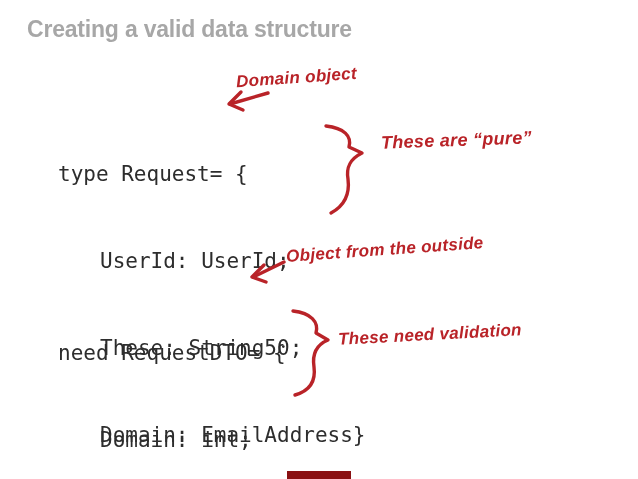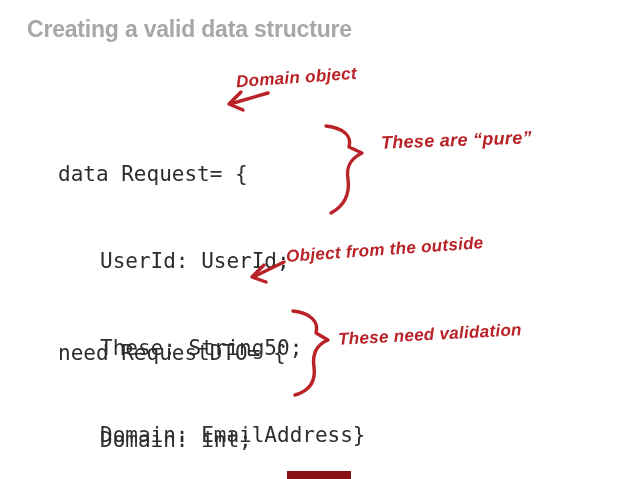--- a/index.html
+++ b/index.html
@@ -83,7 +83,7 @@
   <h1 class="title">Creating a valid data structure</h1>
 
   <div class="code-block code1">
-    <div>data Request= {</div>
+    <div>type Request= {</div>
     <div class="indent">UserId: UserId;</div>
     <div class="indent">These: String50;</div>
     <div class="indent">Domain: EmailAddress}</div>

